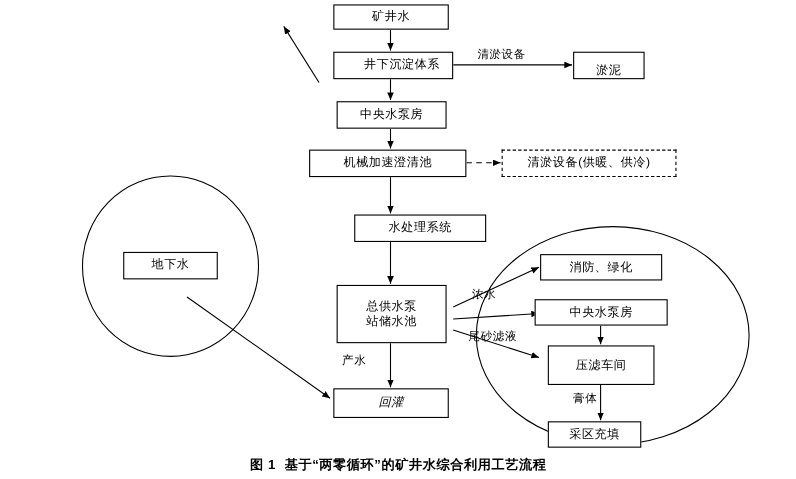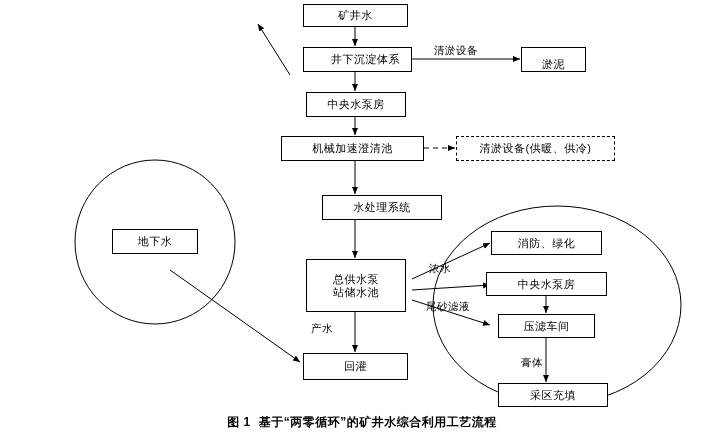--- a/index.html
+++ b/index.html
@@ -136,7 +136,7 @@
     <span>中央水泵房</span>
   </div>
 
-  <div class="node" style="left:498px;top:314px;width:97px;height:24px;">
+  <div class="node" style="left:498px;top:314px;width:97px;height:36px;">
     <span>压滤车间</span>
   </div>
 

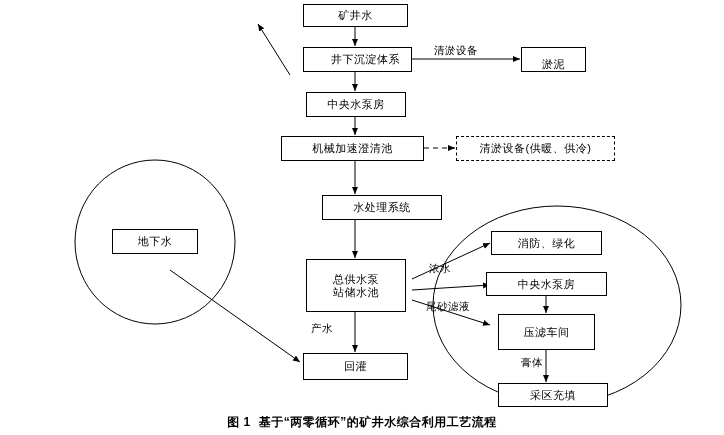--- a/index.html
+++ b/index.html
@@ -124,7 +124,7 @@
 站储水池</span>
   </div>
 
-  <div class="node" style="left:303px;top:353px;width:105px;height:27px;">
+  <div class="node" style="left:303px;top:353px;width:105px;height:27px;font-style:italic;">
     <span>回灌</span>
   </div>
 

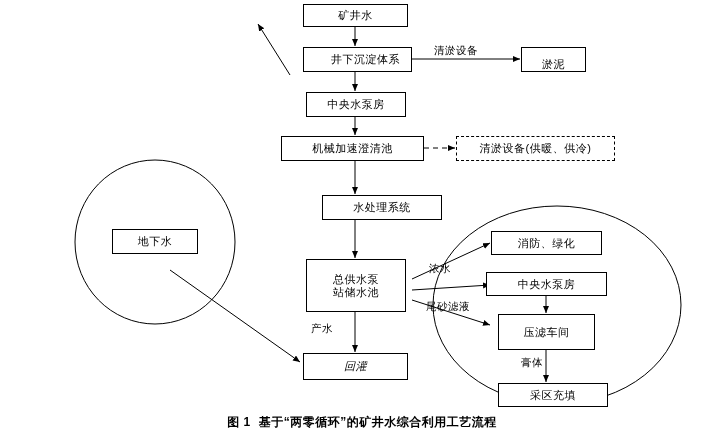--- a/index.html
+++ b/index.html
@@ -140,7 +140,7 @@
     <span>压滤车间</span>
   </div>
 
-  <div class="node" style="left:498px;top:383px;width:110px;height:24px;">
+  <div class="node" style="left:498px;top:383px;width:85px;height:24px;">
     <span>采区充填</span>
   </div>
 

